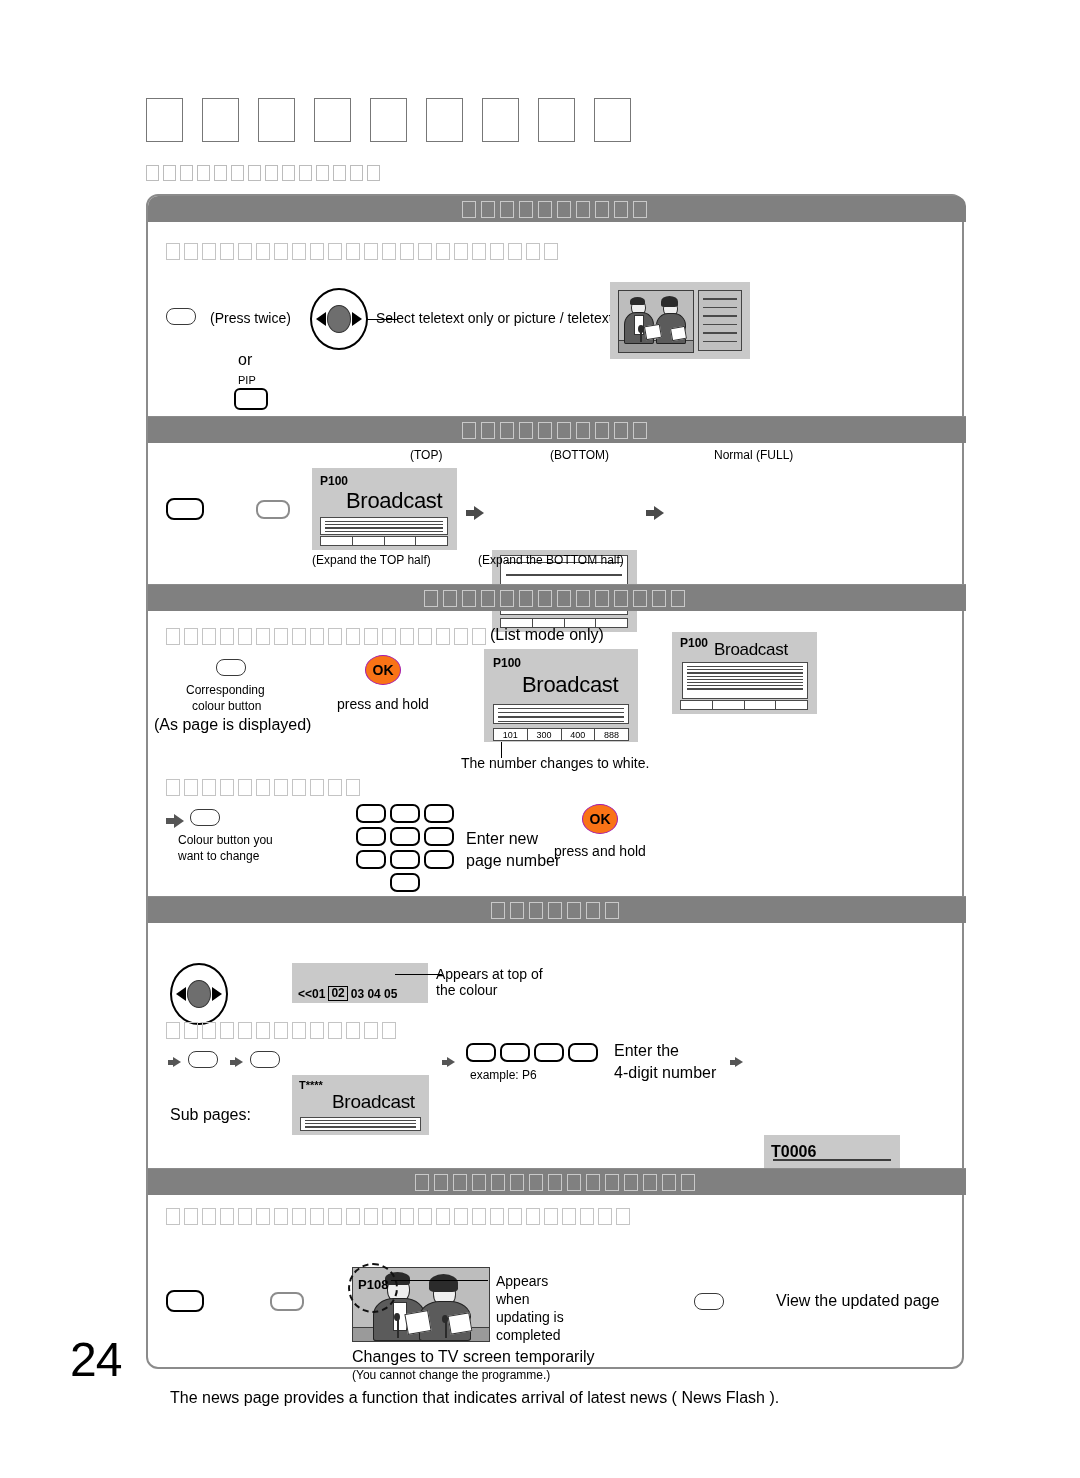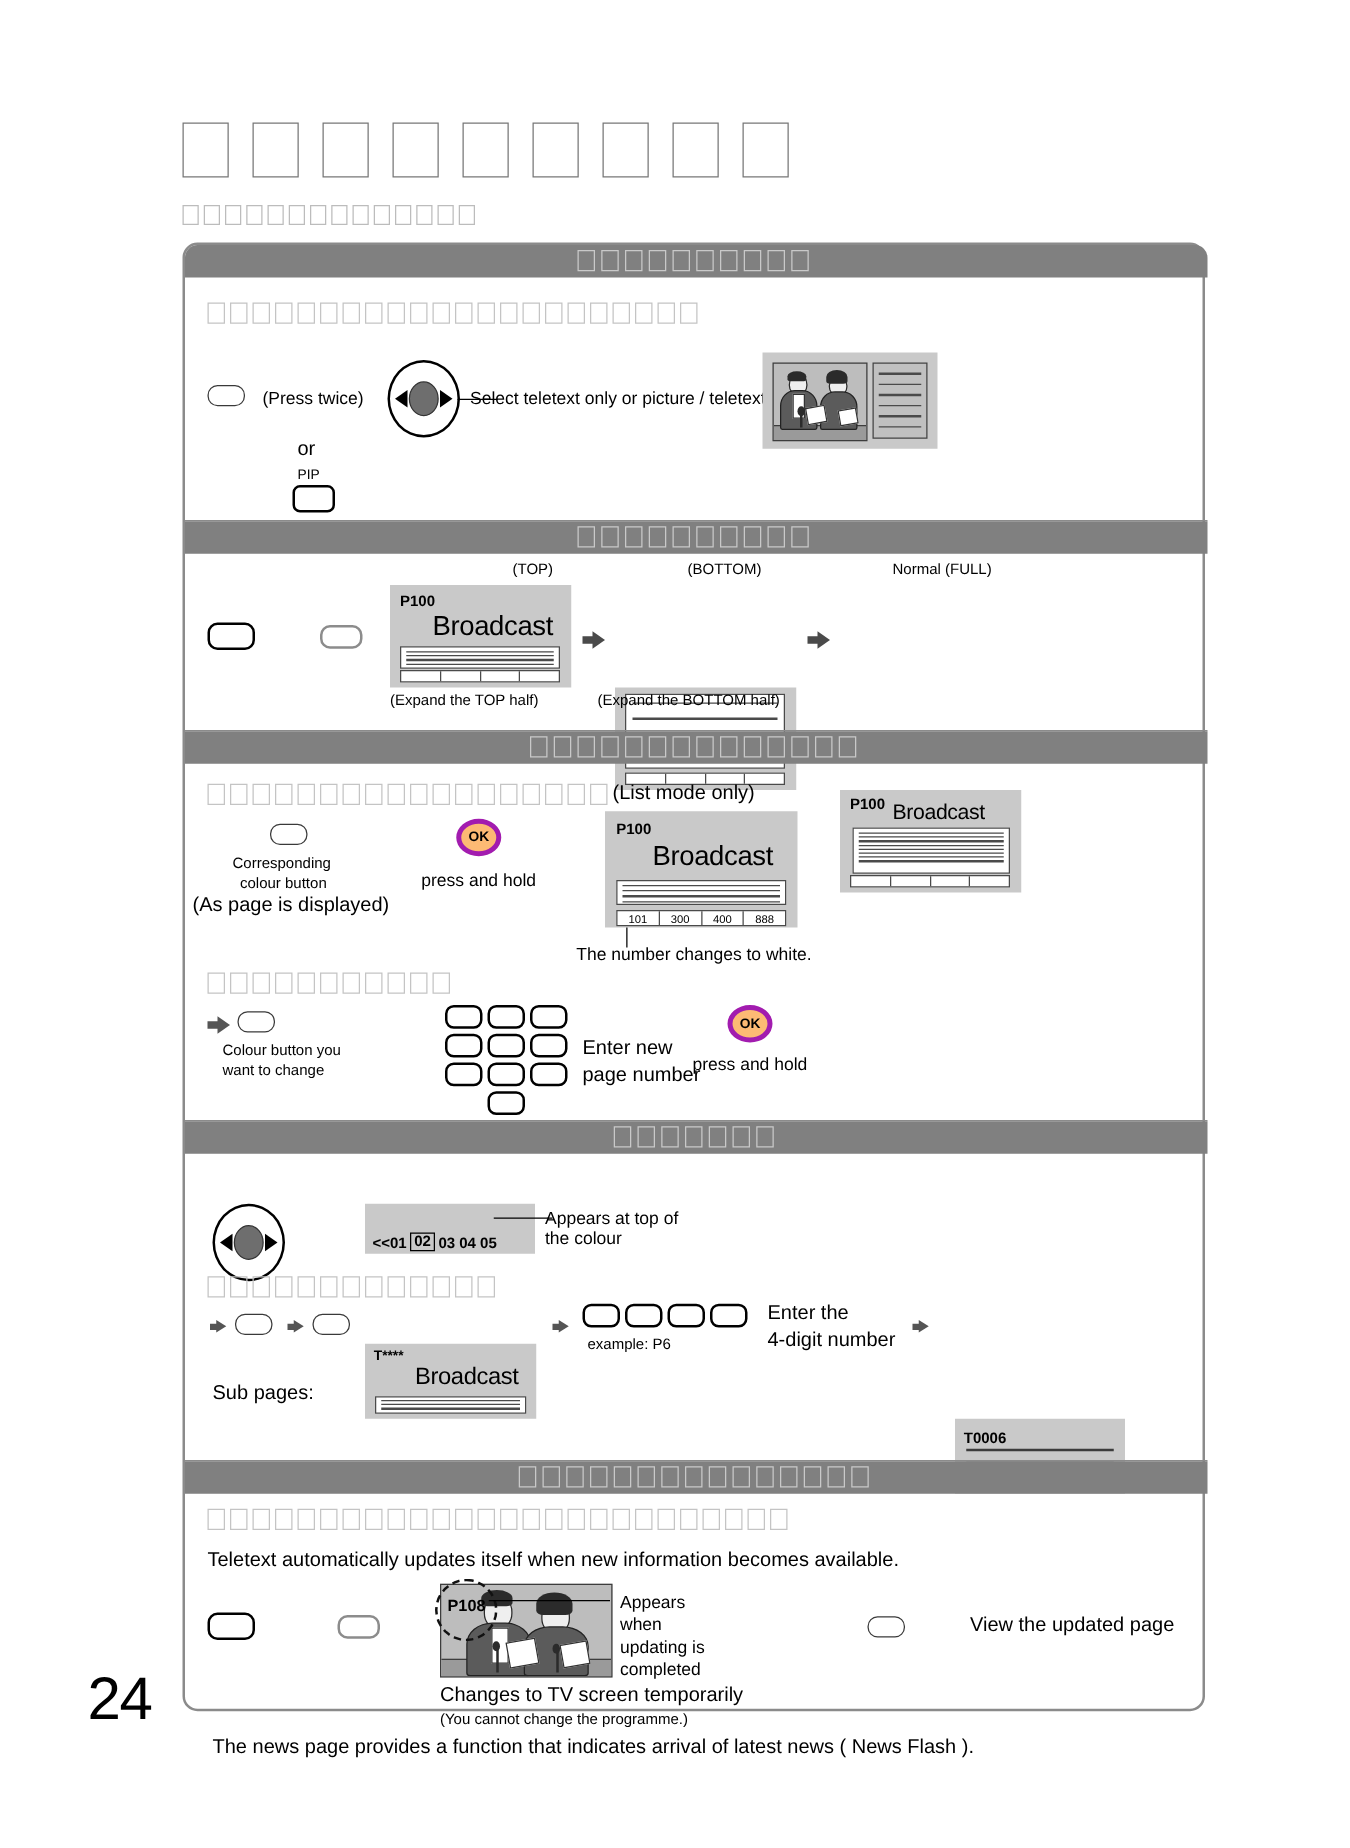--- a/index.html
+++ b/index.html
@@ -34,7 +34,7 @@
   .btn-num{width:30px;height:19px;border:2px solid #000;border-radius:7px;}
   .btn-pip{width:34px;height:22px;border:2px solid #000;border-radius:6px;}
 
-  .ok-btn{display:inline-flex;align-items:center;justify-content:center;width:36px;height:30px;border:4px solid #a21caf;border-radius:50%;font-size:11px;font-weight:bold;box-sizing:border-box;background:#fdba74;}
+  .ok-btn{display:inline-flex;align-items:center;justify-content:center;width:36px;height:30px;border:1px solid #a21caf;border-radius:50%;font-size:14px;font-weight:bold;box-sizing:border-box;background:#f97316;}
 
   
   .joy{position:relative;width:58px;height:62px;border:2px solid #000;border-radius:50%;box-sizing:border-box;background:#fff;display:flex;align-items:center;justify-content:center;}

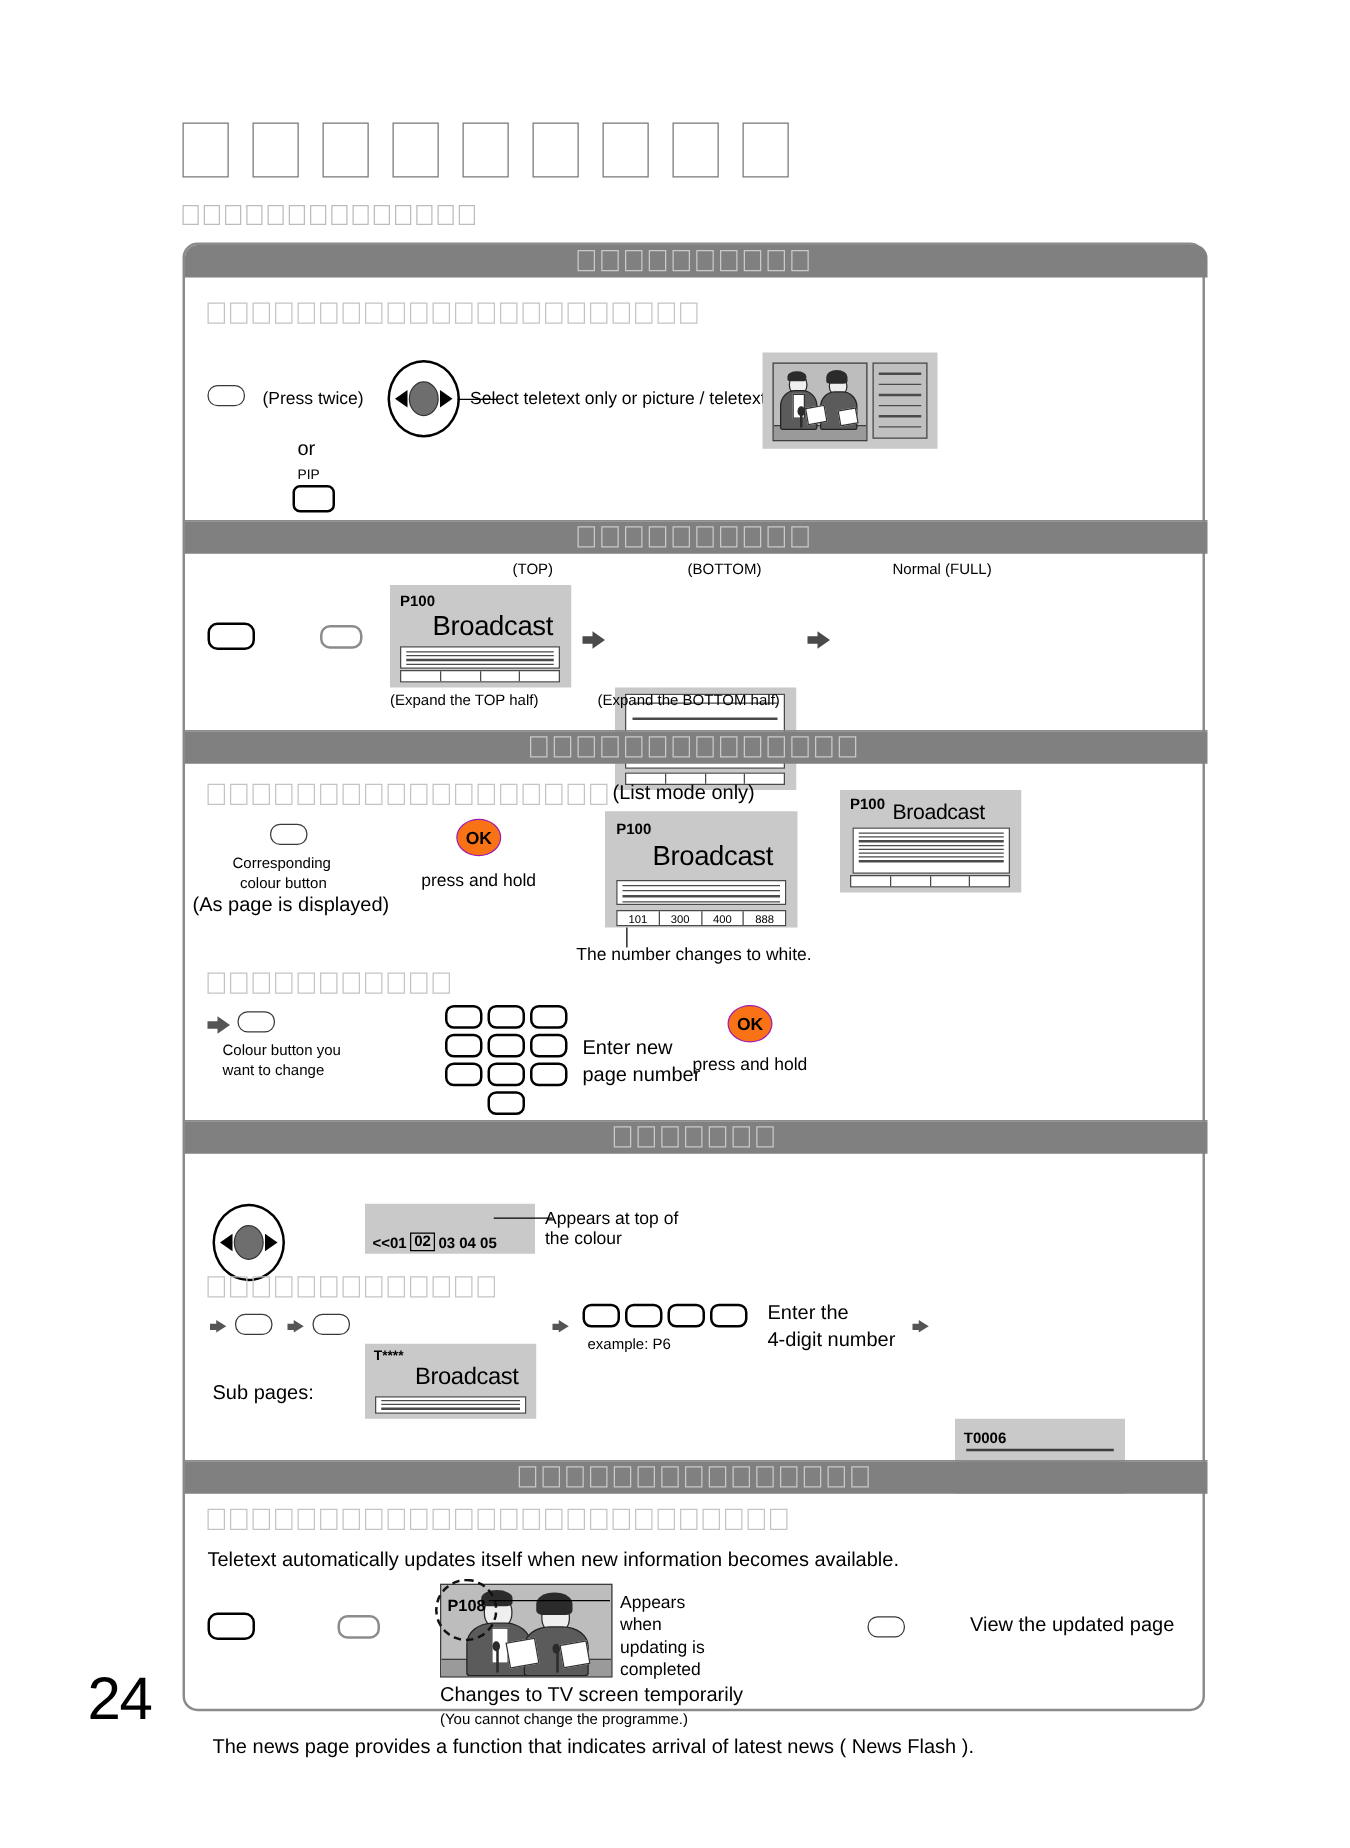--- a/index.html
+++ b/index.html
@@ -356,7 +356,7 @@
     <div class="abs" style="left:582px;top:130px"><span class="arrow-r tiny"></span></div>
 
     <div class="tvbox" style="left:616px;top:112px;width:136px;height:60px;">
-      <div class="tv-pagelbl" style="left:7px;top:8px;font-size:12px">T0006</div>
+      <div class="tv-pagelbl" style="left:7px;top:8px;font-size:16px">T0006</div>
       <div class="abs" style="left:9px;top:24px;width:118px">
         <i style="display:block;height:1.5px;background:#3c3c3c;margin-bottom:7px"></i>
         <i style="display:block;height:1.5px;background:#3c3c3c;margin-bottom:7px"></i>

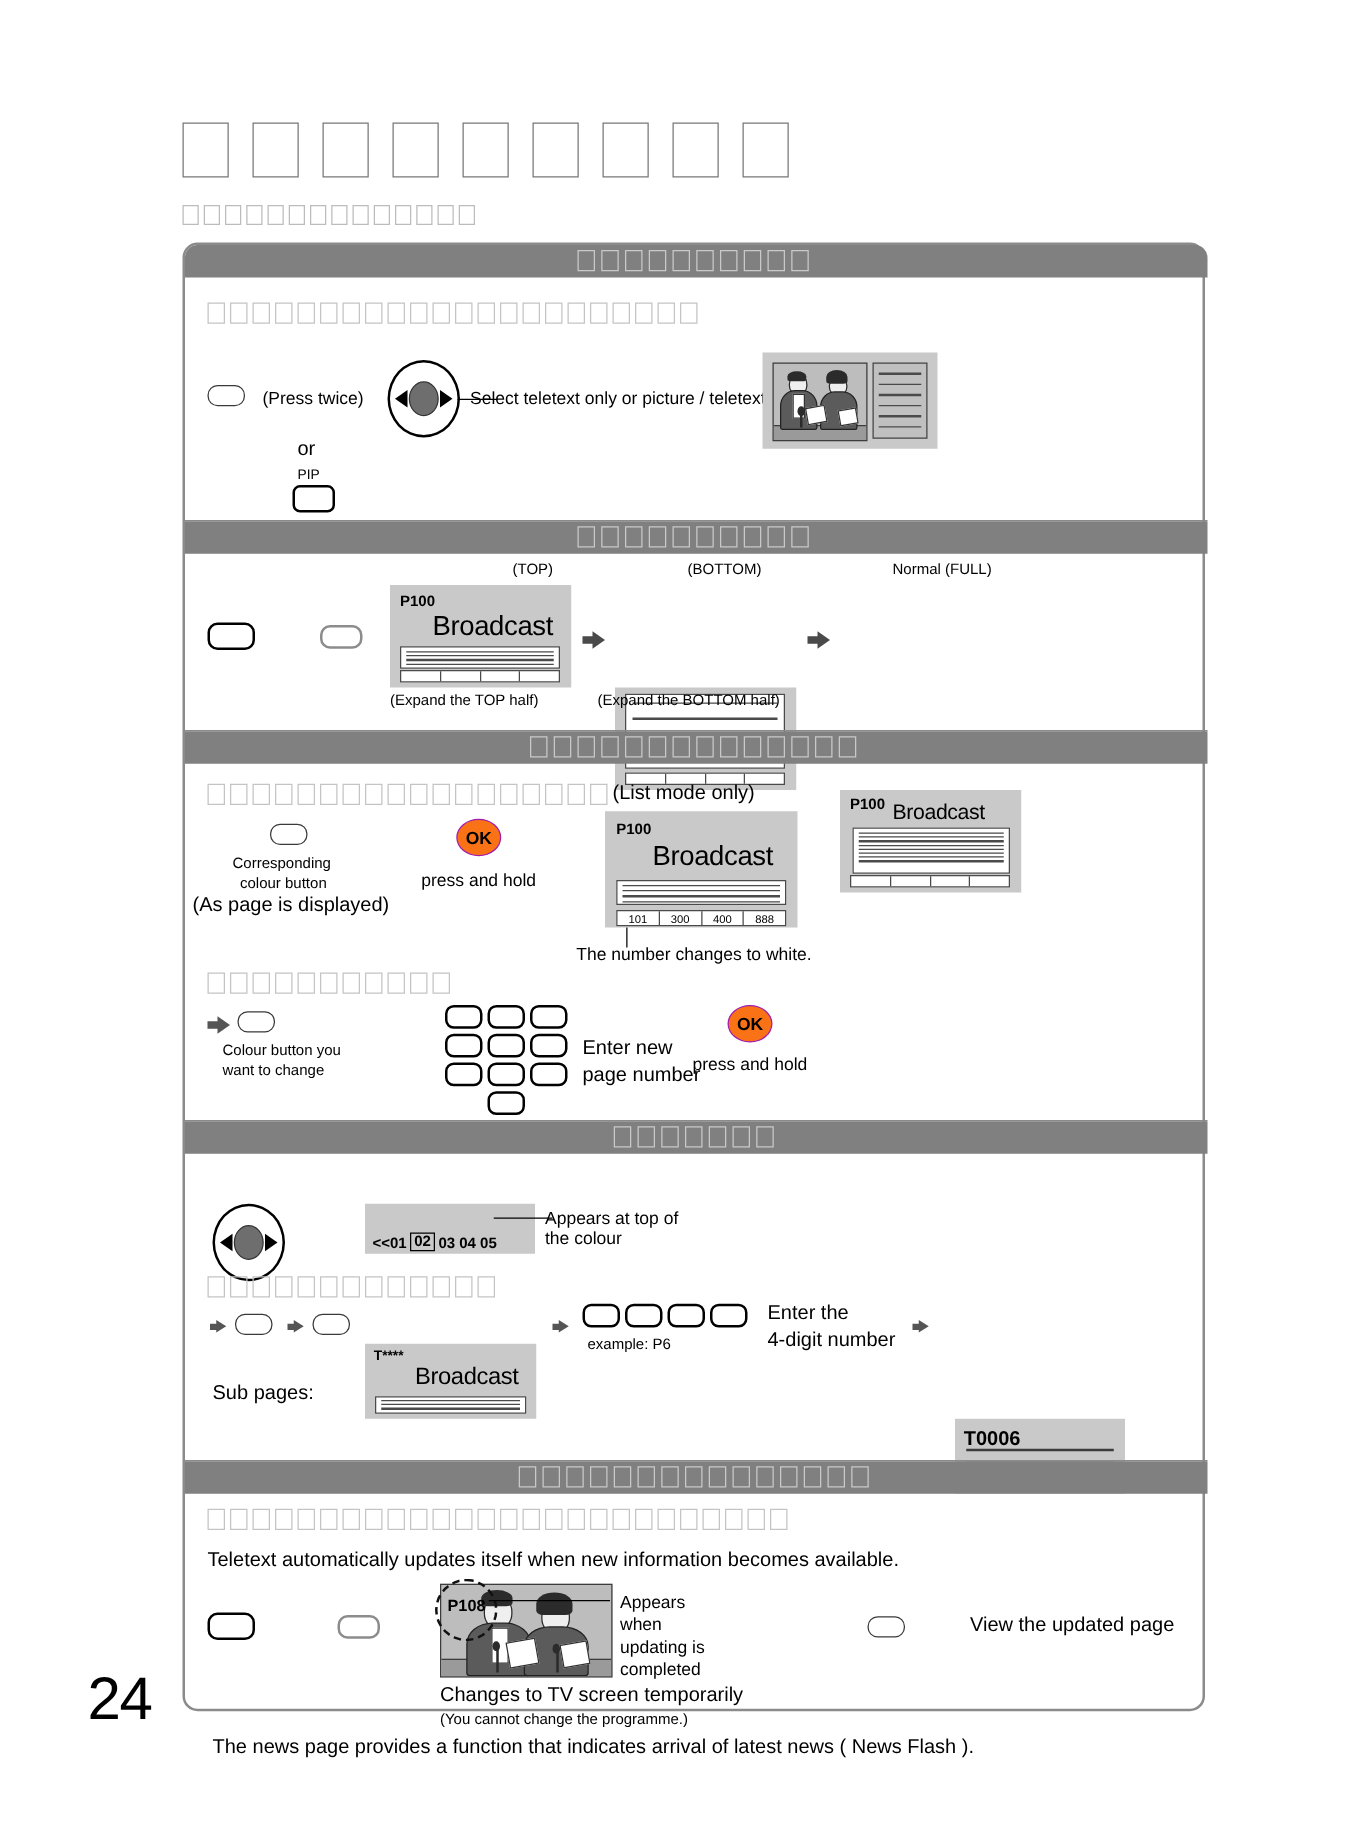--- a/index.html
+++ b/index.html
@@ -375,7 +375,6 @@
   <div class="sec-body" style="top:999px;height:176px">
 
     <div class="abs" style="left:18px;top:12px"><span class="tofu tofu-line"></span><span class="tofu tofu-line"></span><span class="tofu tofu-line"></span><span class="tofu tofu-line"></span><span class="tofu tofu-line"></span><span class="tofu tofu-line"></span><span class="tofu tofu-line"></span><span class="tofu tofu-line"></span><span class="tofu tofu-line"></span><span class="tofu tofu-line"></span><span class="tofu tofu-line"></span><span class="tofu tofu-line"></span><span class="tofu tofu-line"></span><span class="tofu tofu-line"></span><span class="tofu tofu-line"></span><span class="tofu tofu-line"></span><span class="tofu tofu-line"></span><span class="tofu tofu-line"></span><span class="tofu tofu-line"></span><span class="tofu tofu-line"></span><span class="tofu tofu-line"></span><span class="tofu tofu-line"></span><span class="tofu tofu-line"></span><span class="tofu tofu-line"></span><span class="tofu tofu-line"></span><span class="tofu tofu-line"></span></div>
-    <div class="abs lbl-lg" style="left:18px;top:44px">Teletext automatically updates itself when new information becomes available.</div>
 
     <div class="abs" style="left:18px;top:95px"><span class="btn btn-lg"></span></div>
     <div class="abs" style="left:122px;top:97px"><span class="btn btn-md"></span></div>

